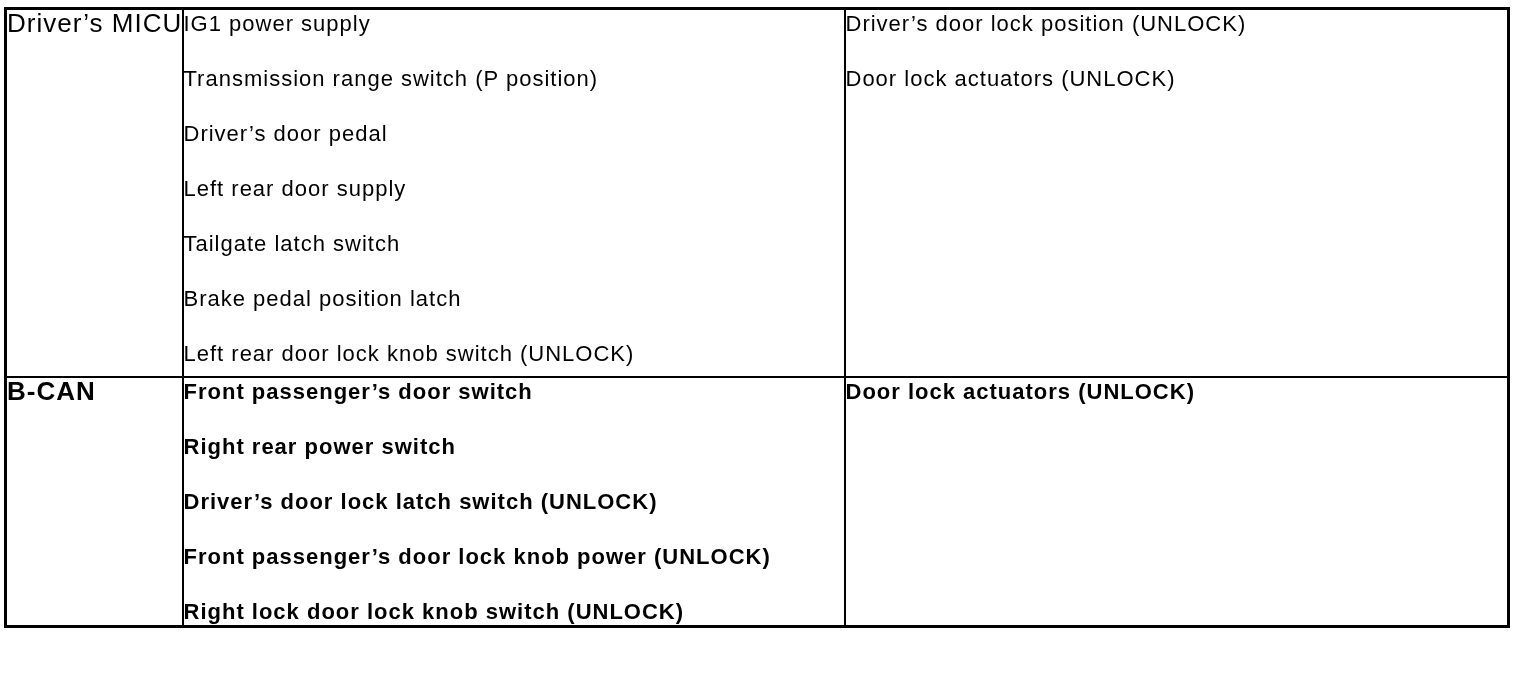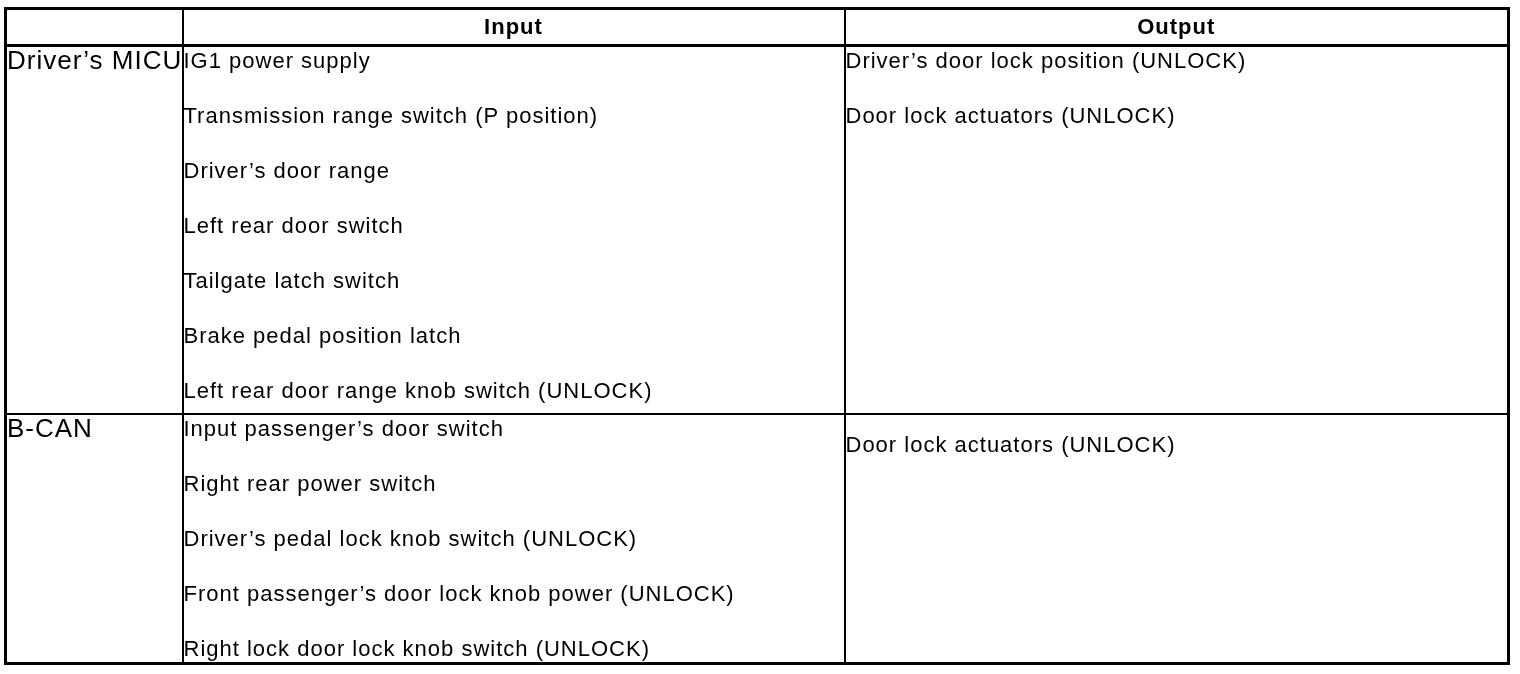--- a/index.html
+++ b/index.html
@@ -83,11 +83,6 @@
       <col class="c-output">
     </colgroup>
     <tbody>
-        <tr class="header-row">
-      <th></th>
-      <th>Input</th>
-      <th>Output</th>
-    </tr>
 
     <tr class="body-row-1">
       <td class="source-cell">Driver’s MICU</td>

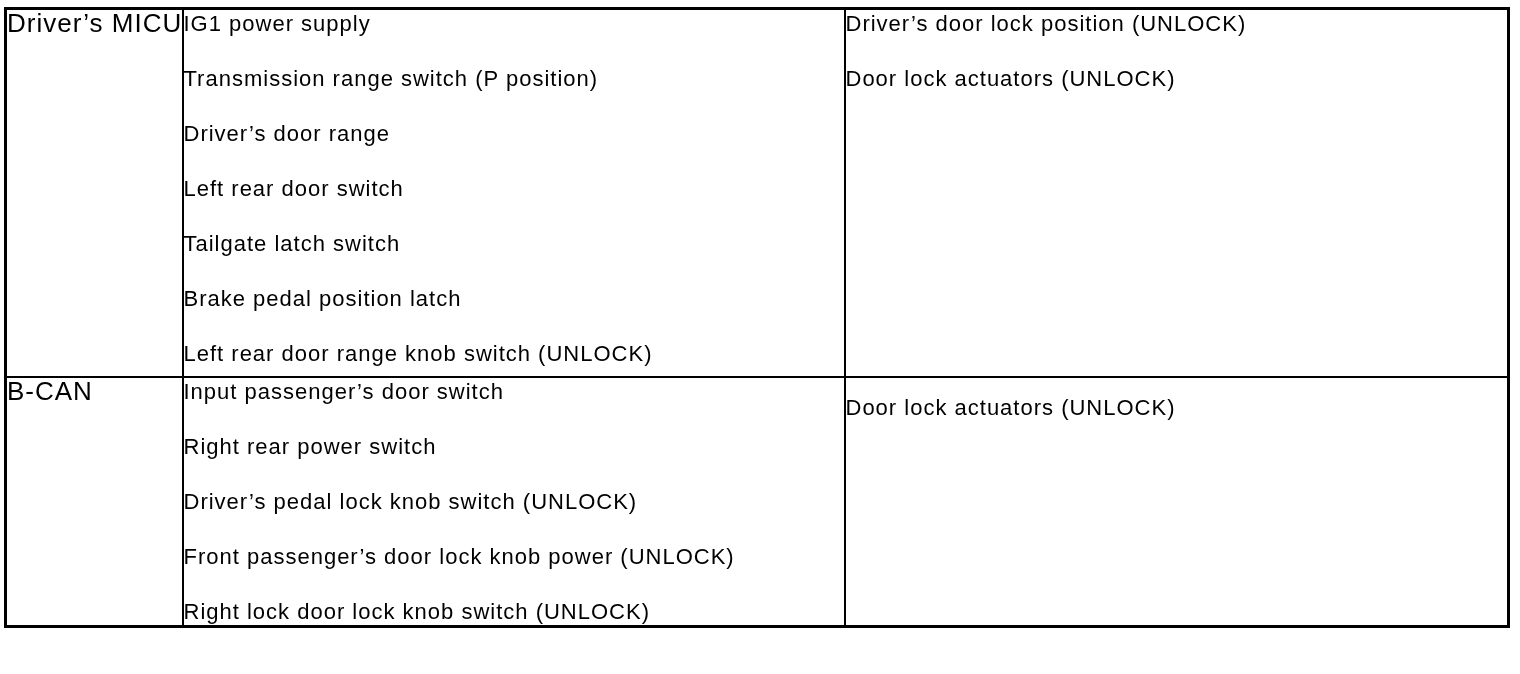--- a/index.html
+++ b/index.html
@@ -70,7 +70,7 @@
     margin: 0 0 28px 0;
     white-space: nowrap;
   }
-  .item:last-child { margin-bottom: 0; margin-top: 16px; }
+  .item:last-child { margin-bottom: 0; }
 </style>
 </head>
 <body>

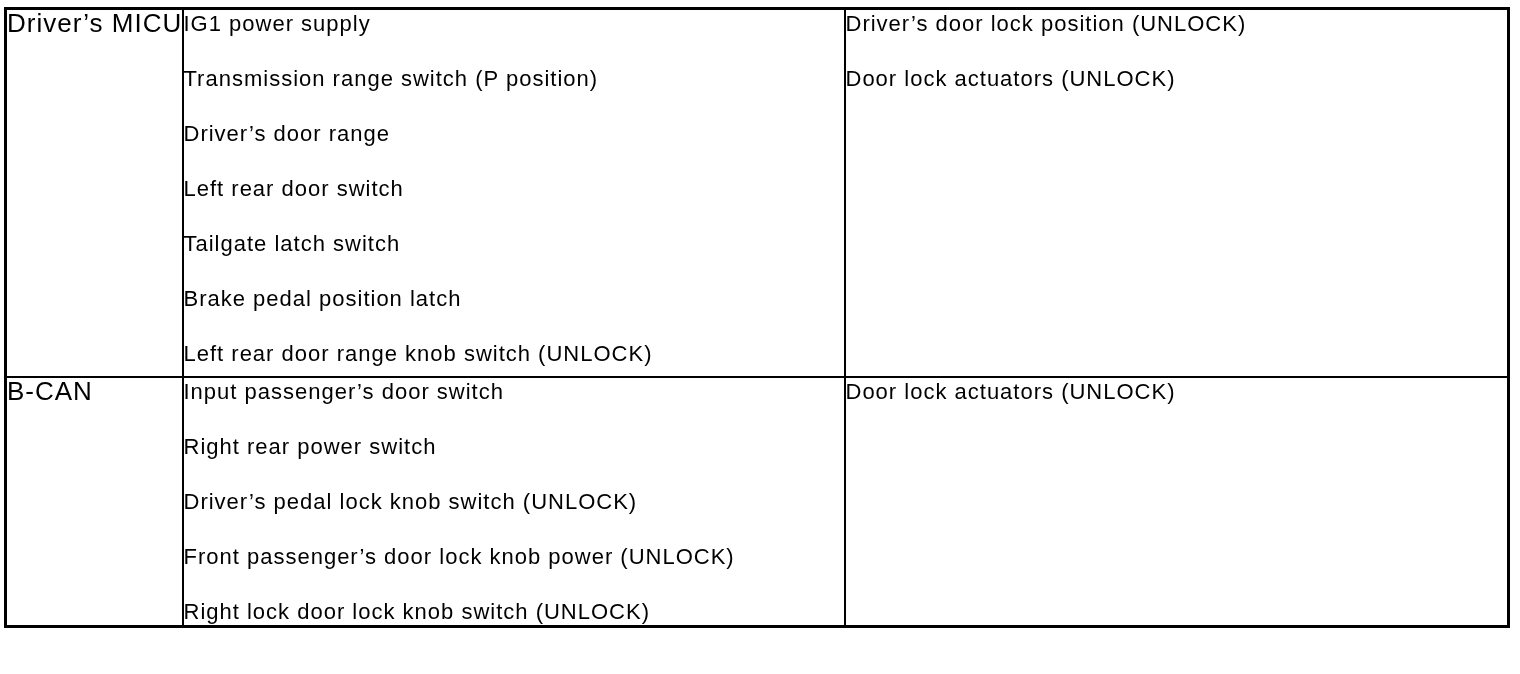--- a/index.html
+++ b/index.html
@@ -89,7 +89,7 @@
       <td class="list-cell">
         <div class="item">IG1 power supply</div>
         <div class="item">Transmission range switch (P position)</div>
-        <div class="item">Driver’s door range</div>
+        <div class="item">Driver’s door pedal</div>
         <div class="item">Left rear door switch</div>
         <div class="item">Tailgate latch switch</div>
         <div class="item">Brake pedal position latch</div>

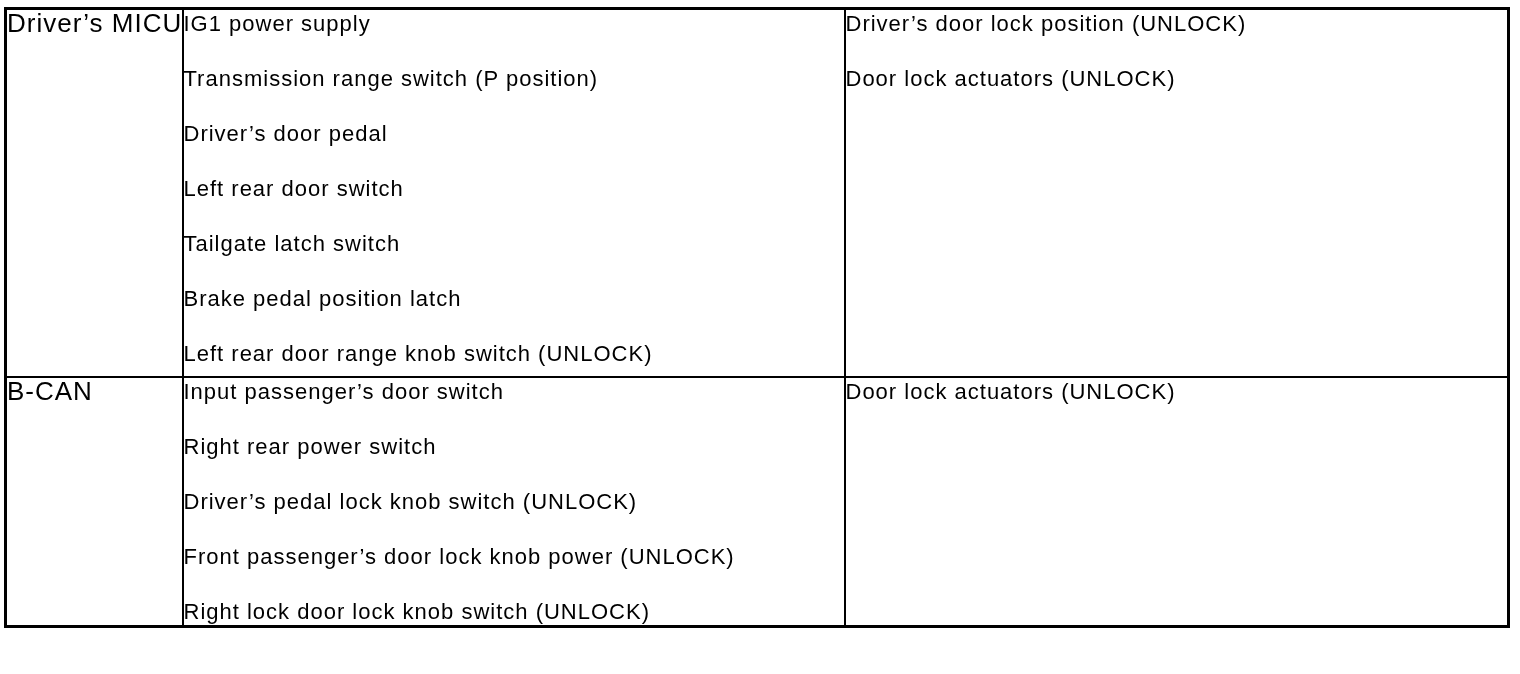--- a/index.html
+++ b/index.html
@@ -90,7 +90,7 @@
         <div class="item">IG1 power supply</div>
         <div class="item">Transmission range switch (P position)</div>
         <div class="item">Driver’s door pedal</div>
-        <div class="item">Left rear door switch</div>
+        <div class="item">Left rear door supply</div>
         <div class="item">Tailgate latch switch</div>
         <div class="item">Brake pedal position latch</div>
         <div class="item">Left rear door range knob switch (UNLOCK)</div>

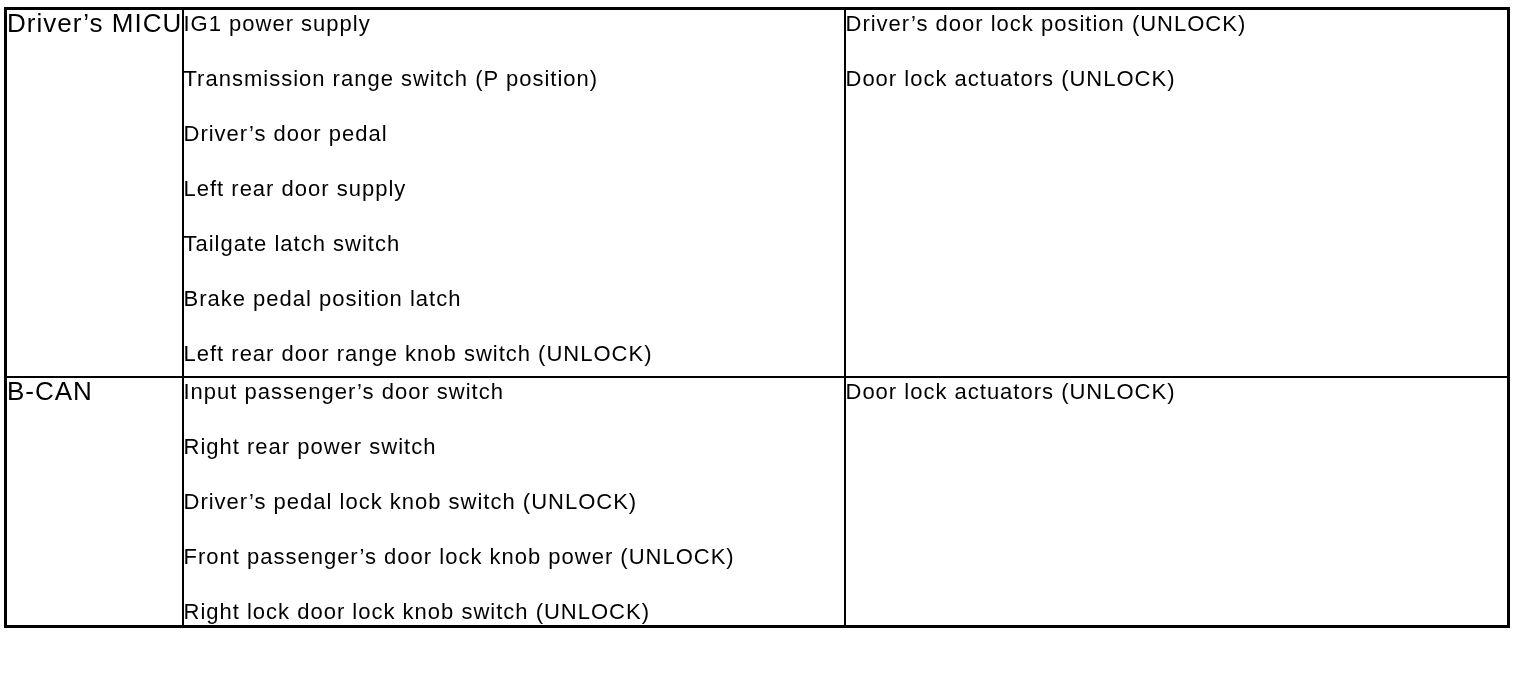--- a/index.html
+++ b/index.html
@@ -93,7 +93,7 @@
         <div class="item">Left rear door supply</div>
         <div class="item">Tailgate latch switch</div>
         <div class="item">Brake pedal position latch</div>
-        <div class="item">Left rear door range knob switch (UNLOCK)</div>
+        <div class="item">Left rear door lock knob switch (UNLOCK)</div>
       </td>
       <td class="list-cell">
         <div class="item">Driver’s door lock position (UNLOCK)</div>

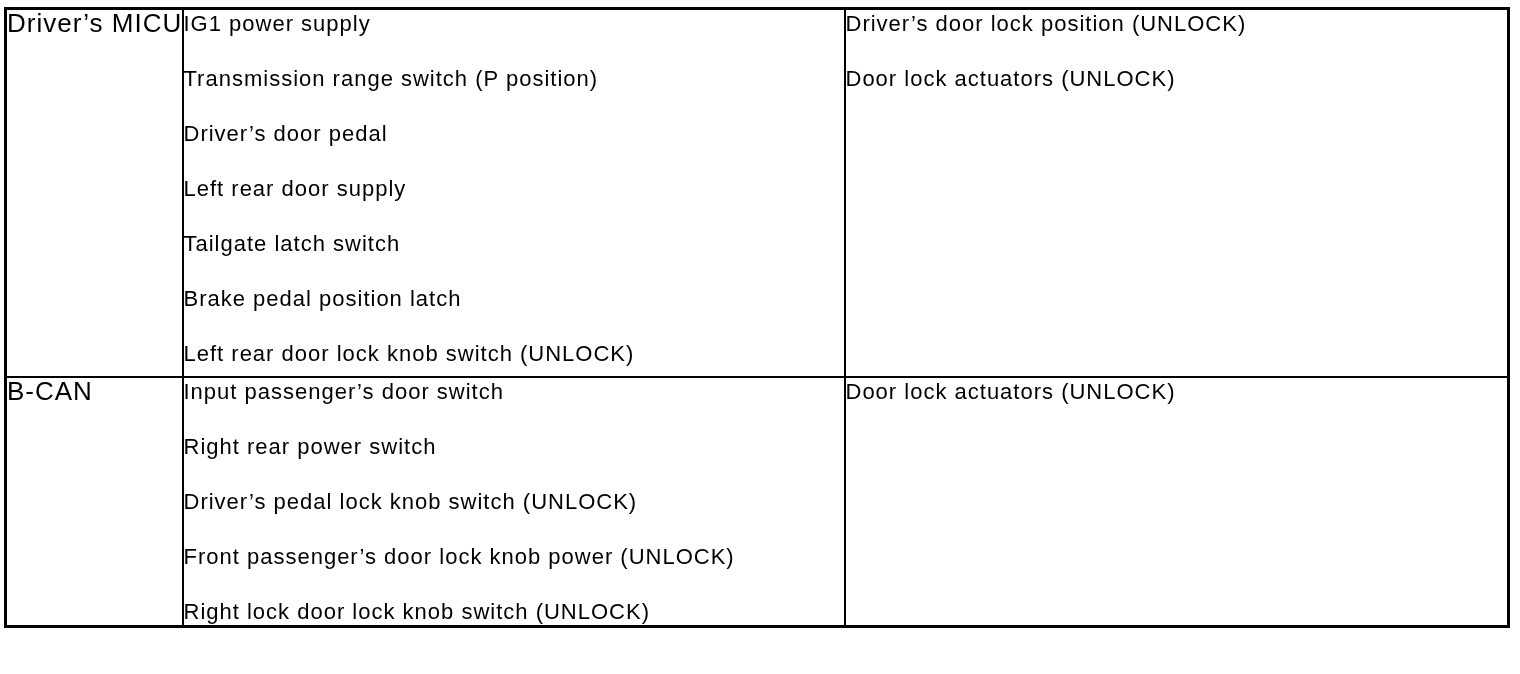--- a/index.html
+++ b/index.html
@@ -50,7 +50,7 @@
     padding: 1px 0 2px 0;
   }
   tr.body-row-1 { height: 368px; }
-  tr.body-row-2 { height: 176px; }
+  tr.body-row-2 { height: 176px; font-weight: bold; }
 
   td.source-cell {
     font-size: 26px;

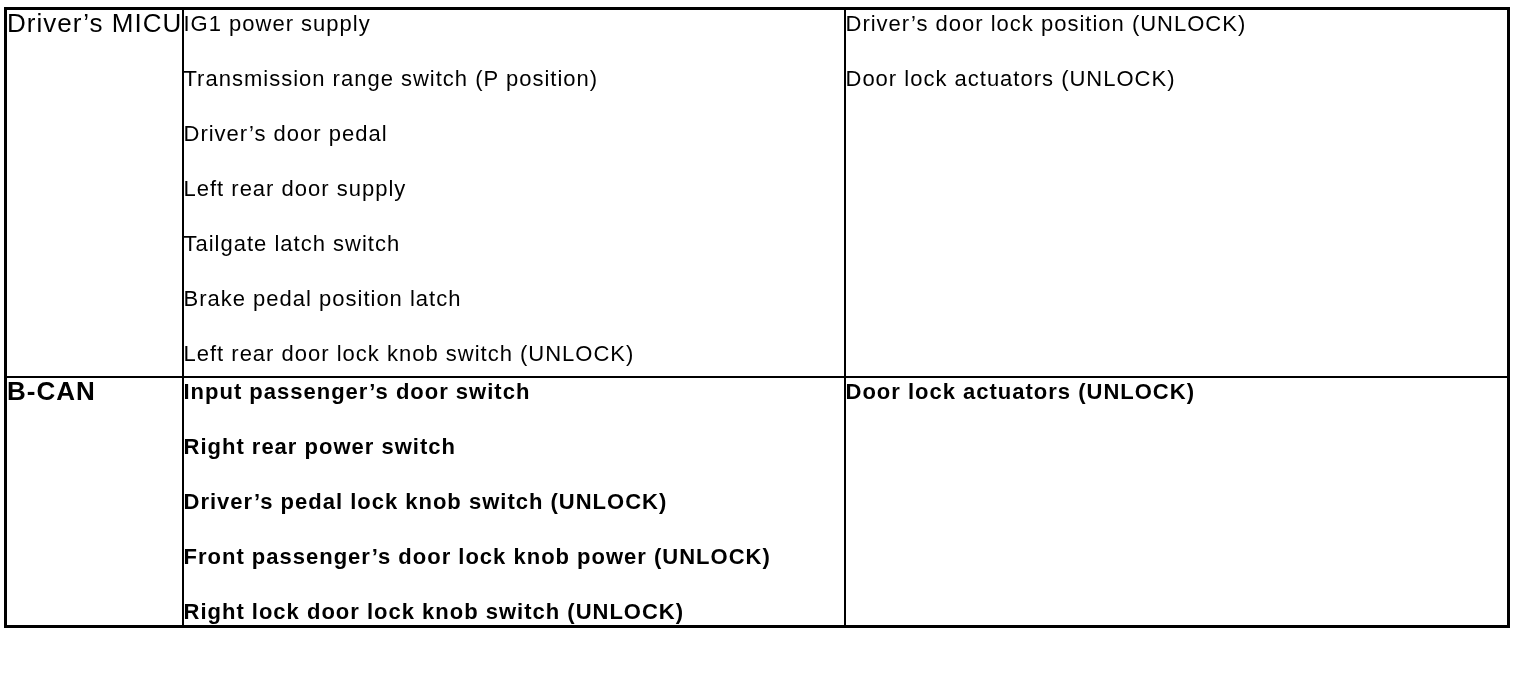--- a/index.html
+++ b/index.html
@@ -104,7 +104,7 @@
     <tr class="body-row-2">
       <td class="source-cell">B-CAN</td>
       <td class="list-cell">
-        <div class="item">Input passenger’s door switch</div>
+        <div class="item">Front passenger’s door switch</div>
         <div class="item">Right rear power switch</div>
         <div class="item">Driver’s pedal lock knob switch (UNLOCK)</div>
         <div class="item">Front passenger’s door lock knob power (UNLOCK)</div>

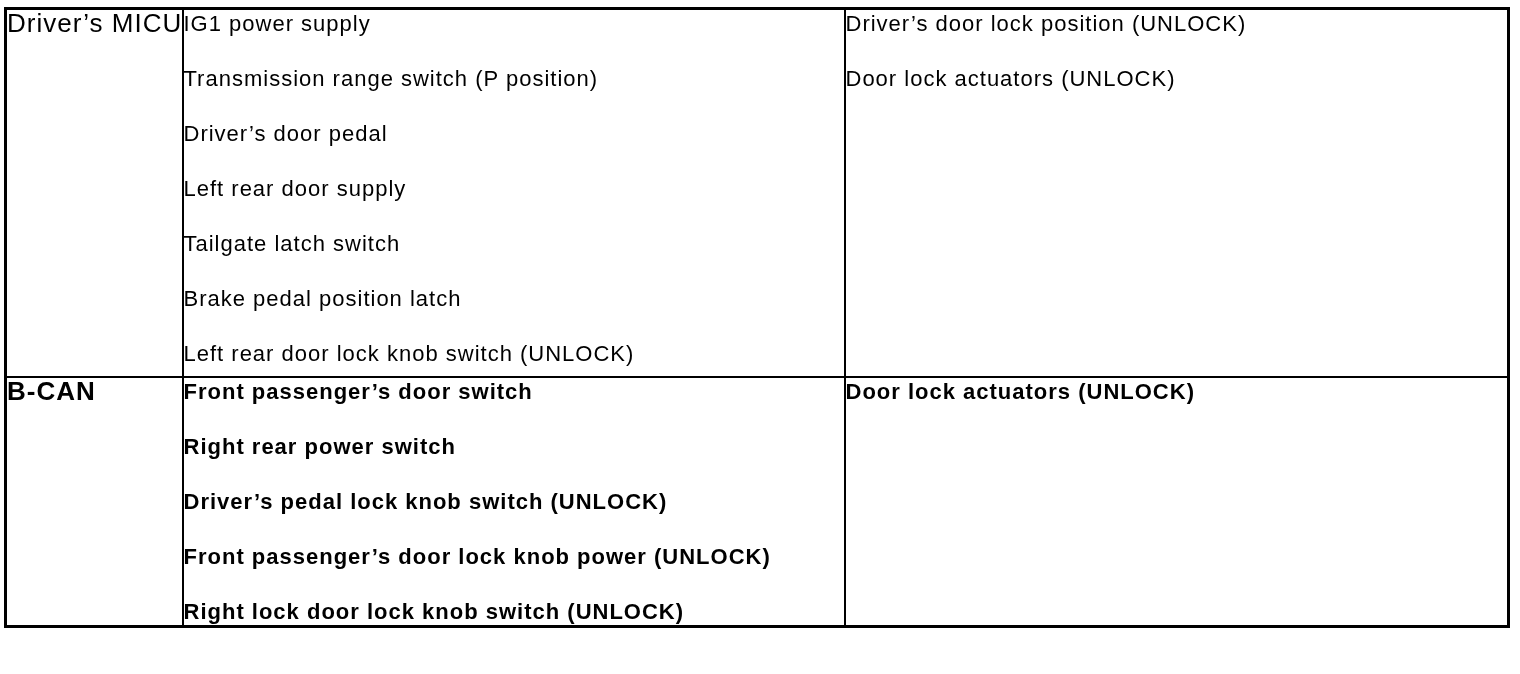--- a/index.html
+++ b/index.html
@@ -106,7 +106,7 @@
       <td class="list-cell">
         <div class="item">Front passenger’s door switch</div>
         <div class="item">Right rear power switch</div>
-        <div class="item">Driver’s pedal lock knob switch (UNLOCK)</div>
+        <div class="item">Driver’s door lock latch switch (UNLOCK)</div>
         <div class="item">Front passenger’s door lock knob power (UNLOCK)</div>
         <div class="item">Right lock door lock knob switch (UNLOCK)</div>
       </td>

